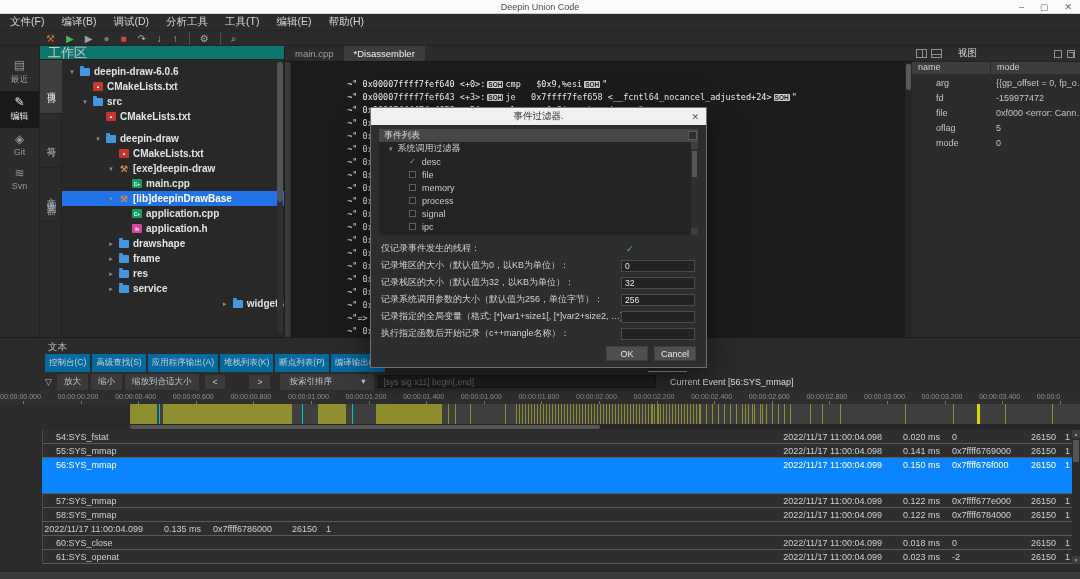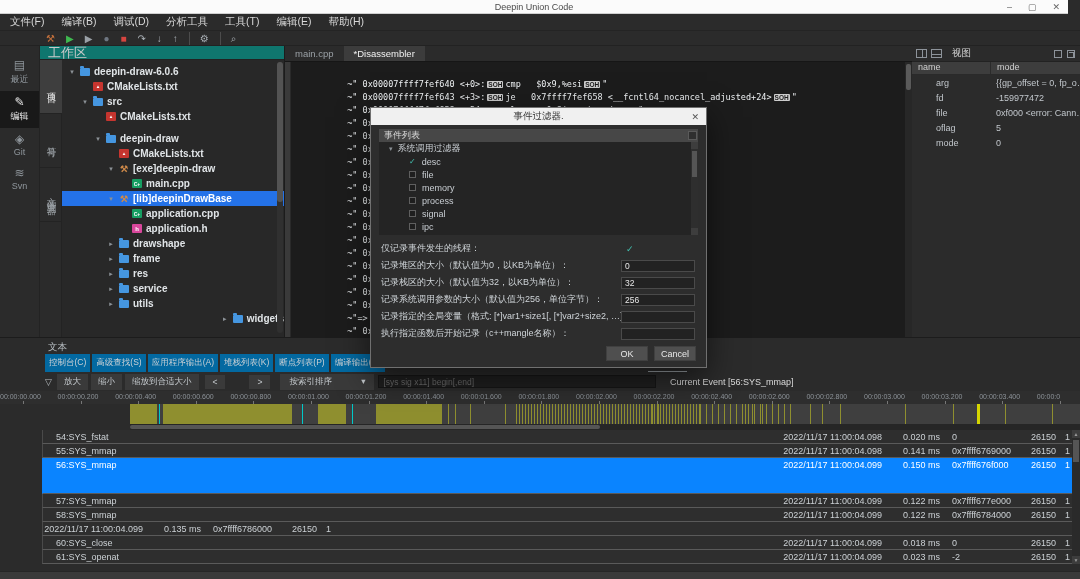--- a/index.html
+++ b/index.html
@@ -8,7 +8,7 @@
        font-family:"Liberation Sans",sans-serif;font-size:10px;color:#ccc}
 
   
-  .titlebar{position:absolute;top:0;left:0;right:12px;height:14px;background:#fbfbfb;border-bottom:1px solid #d0d0d0;
+  .titlebar{position:absolute;top:0;left:0;right:0;height:14px;background:#fbfbfb;border-bottom:1px solid #d0d0d0;
             display:flex;align-items:center;justify-content:center;color:#4a4a4a;font-size:9px}
   .wctls{position:absolute;right:8px;top:0;height:14px;display:flex;gap:16px;align-items:center;color:#666;font-size:9px}
 

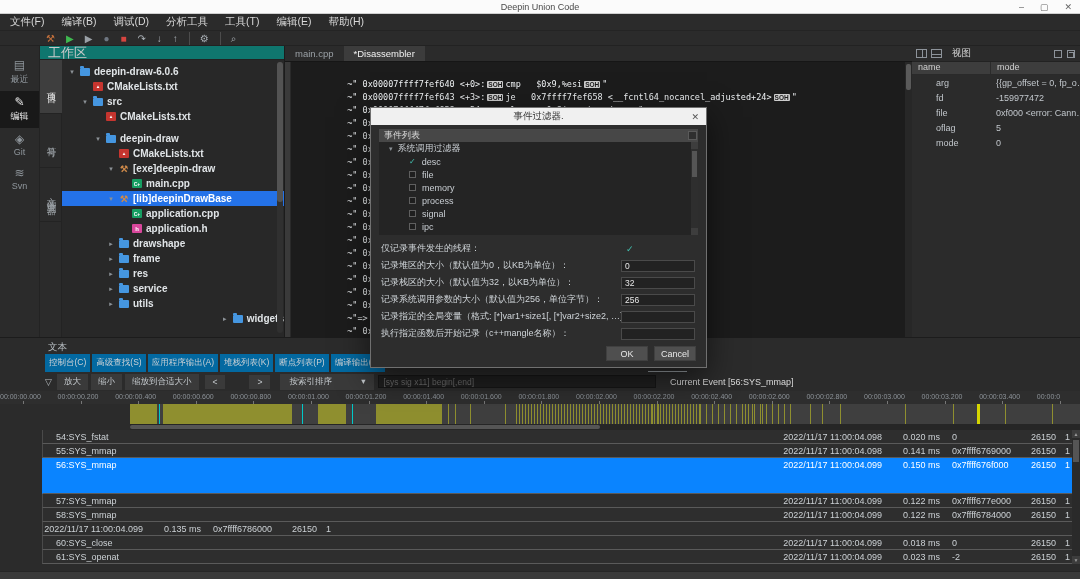--- a/index.html
+++ b/index.html
@@ -71,7 +71,7 @@
   .split-ico{width:11px;height:9px;border:1px solid #8d939a;margin-left:4px;position:relative}
   .split-cols::after{content:"";position:absolute;left:50%;top:0;bottom:0;width:1px;background:#8d939a}
   .split-rows::after{content:"";position:absolute;top:50%;left:0;right:0;height:1px;background:#8d939a}
-  .rp-title{margin-left:10px;color:#d4d4d4;font-size:9.5px}
+  .rp-title{margin-left:16px;color:#d4d4d4;font-size:9.5px}
   .rp-winicos{margin-left:auto;display:flex;gap:5px;margin-right:5px;align-items:center}
   .rp-winico{width:8px;height:8px;border:1px solid #8d939a}
   .rp-winico.exp2{position:relative}

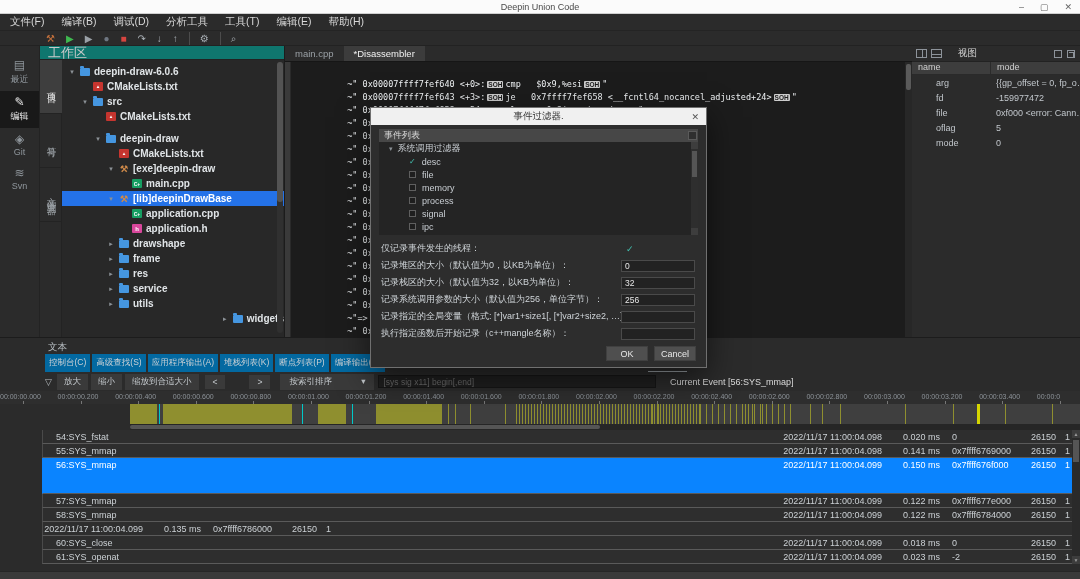--- a/index.html
+++ b/index.html
@@ -304,11 +304,6 @@
           <span class="exp">▸</span>
           <span class="tricon icon-folder"></span>
           <span>service</span>
-        </div>
-        <div class="tree-row" style="padding-left: 45px;">
-          <span class="exp">▸</span>
-          <span class="tricon icon-folder"></span>
-          <span>utils</span>
         </div>
         <div class="tree-row" style="padding-left: 45px; justify-content: flex-end;">
           <span class="exp">▸</span>

